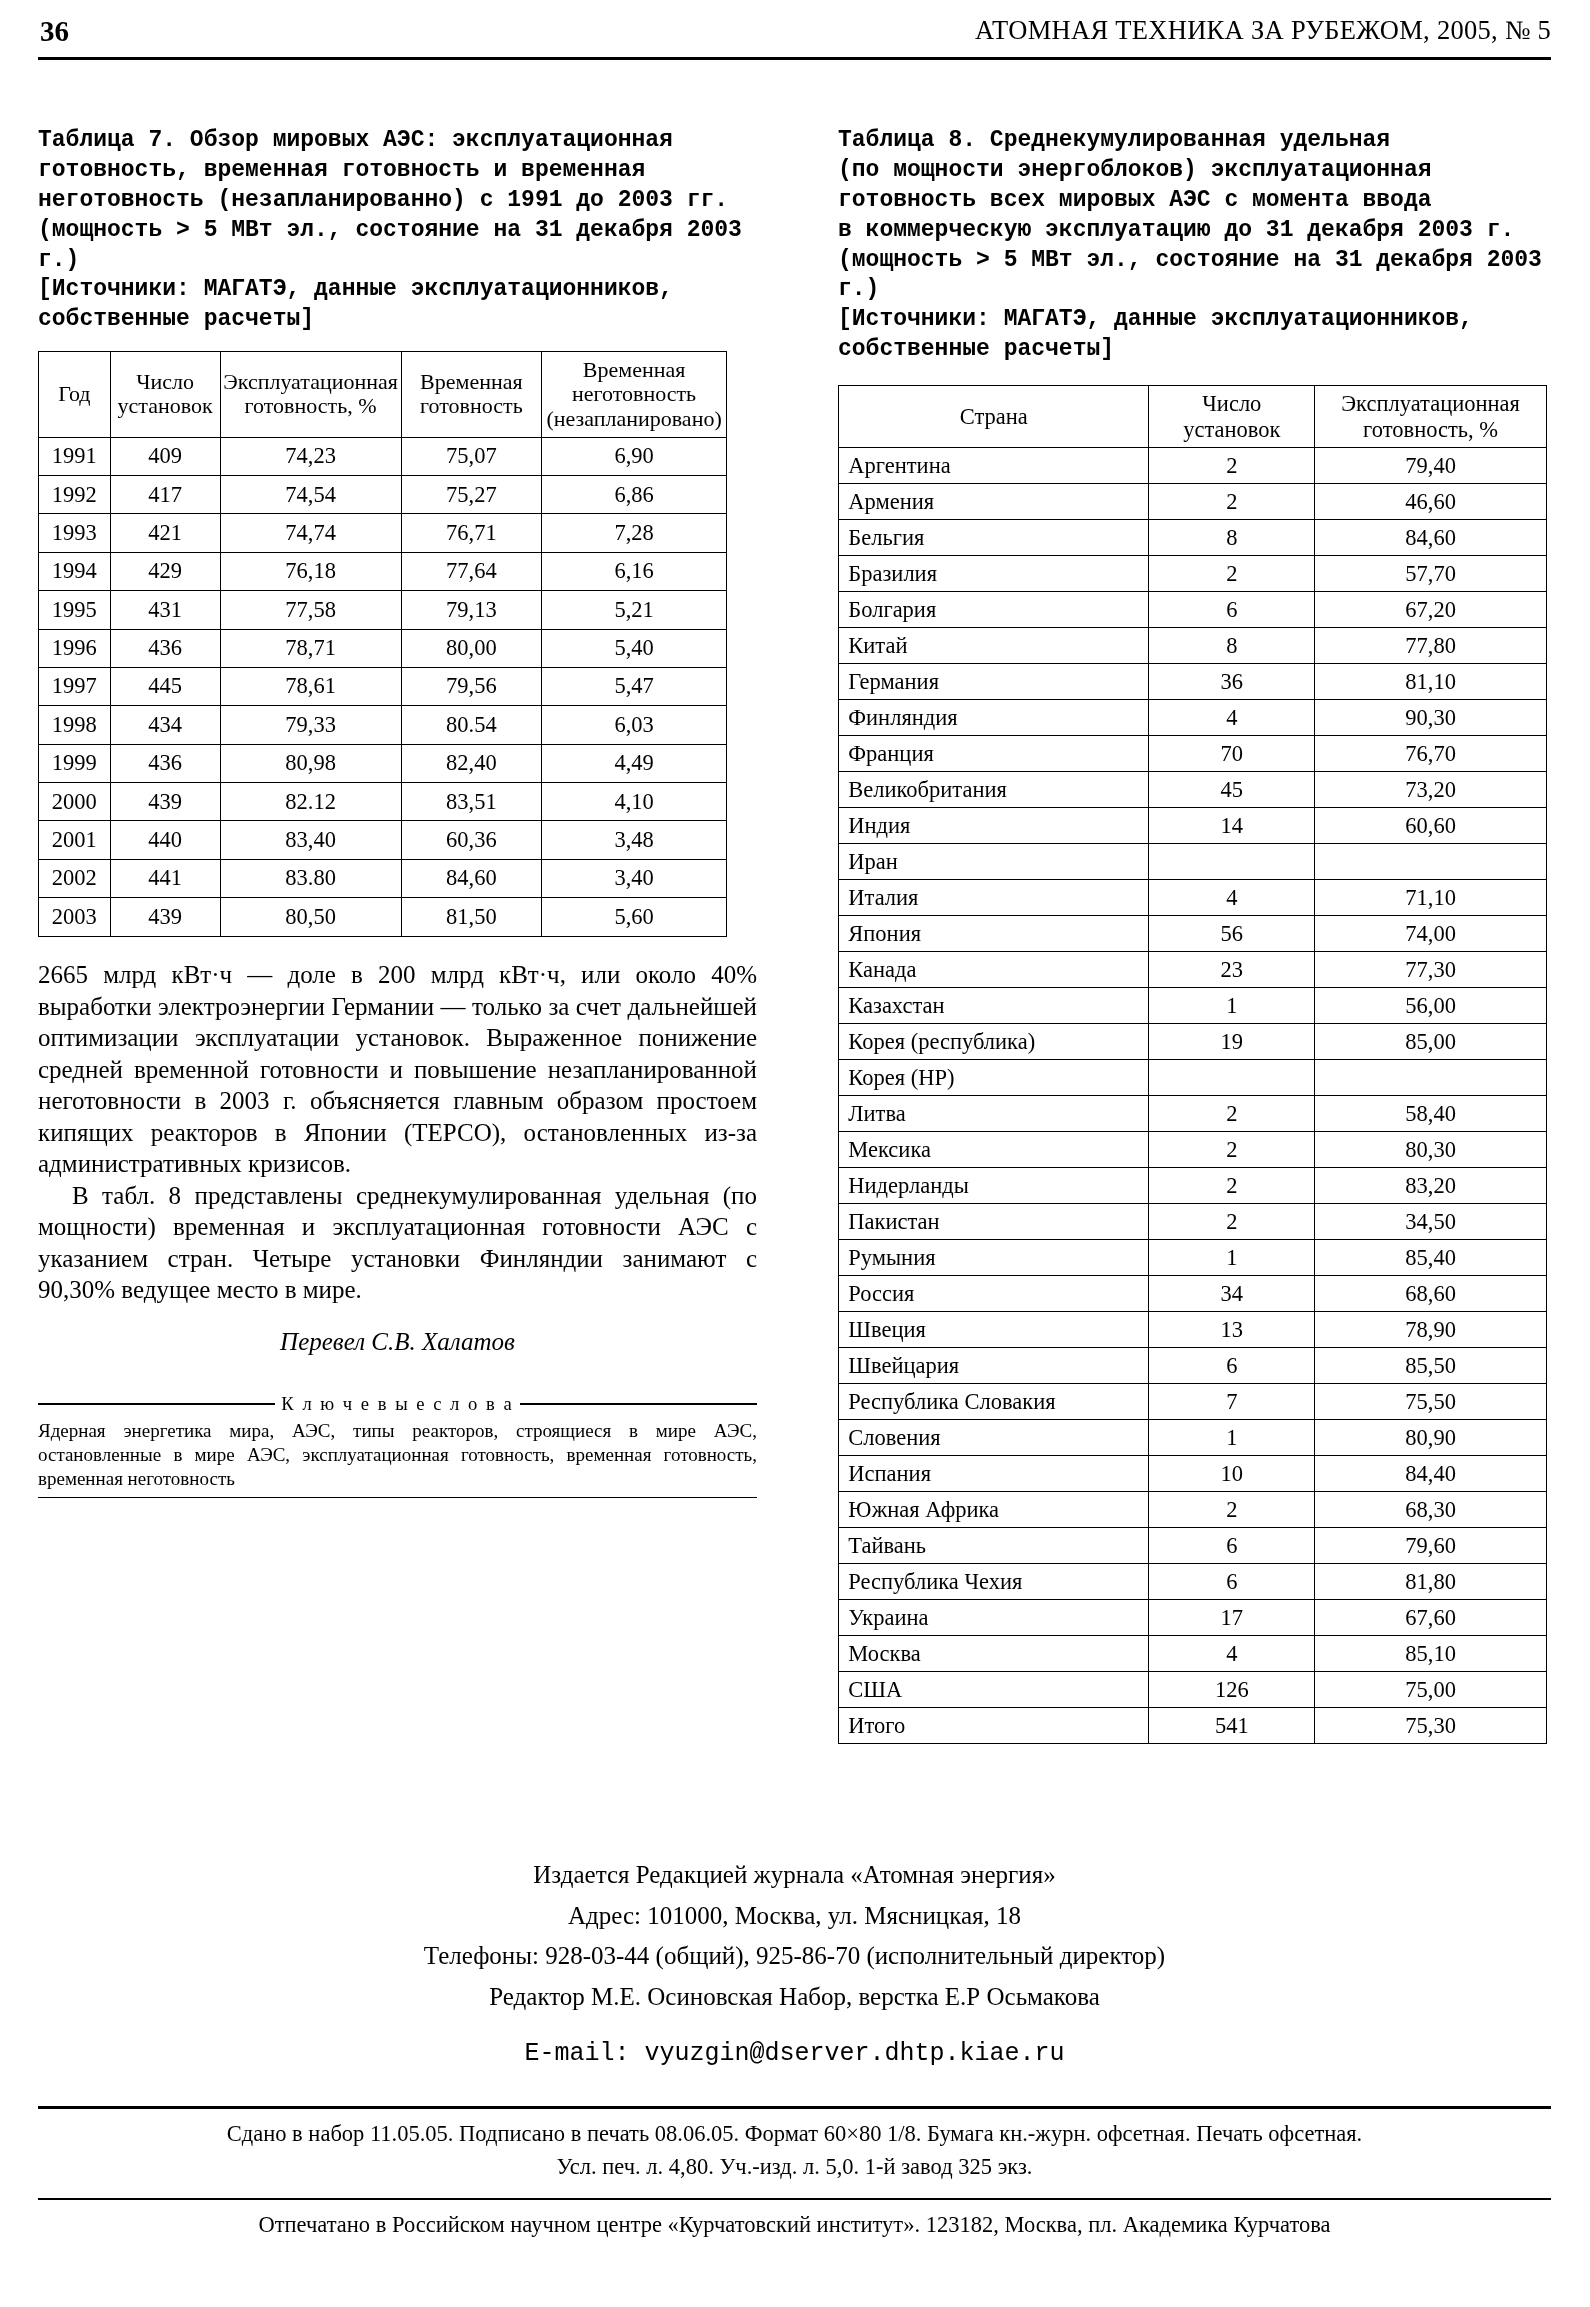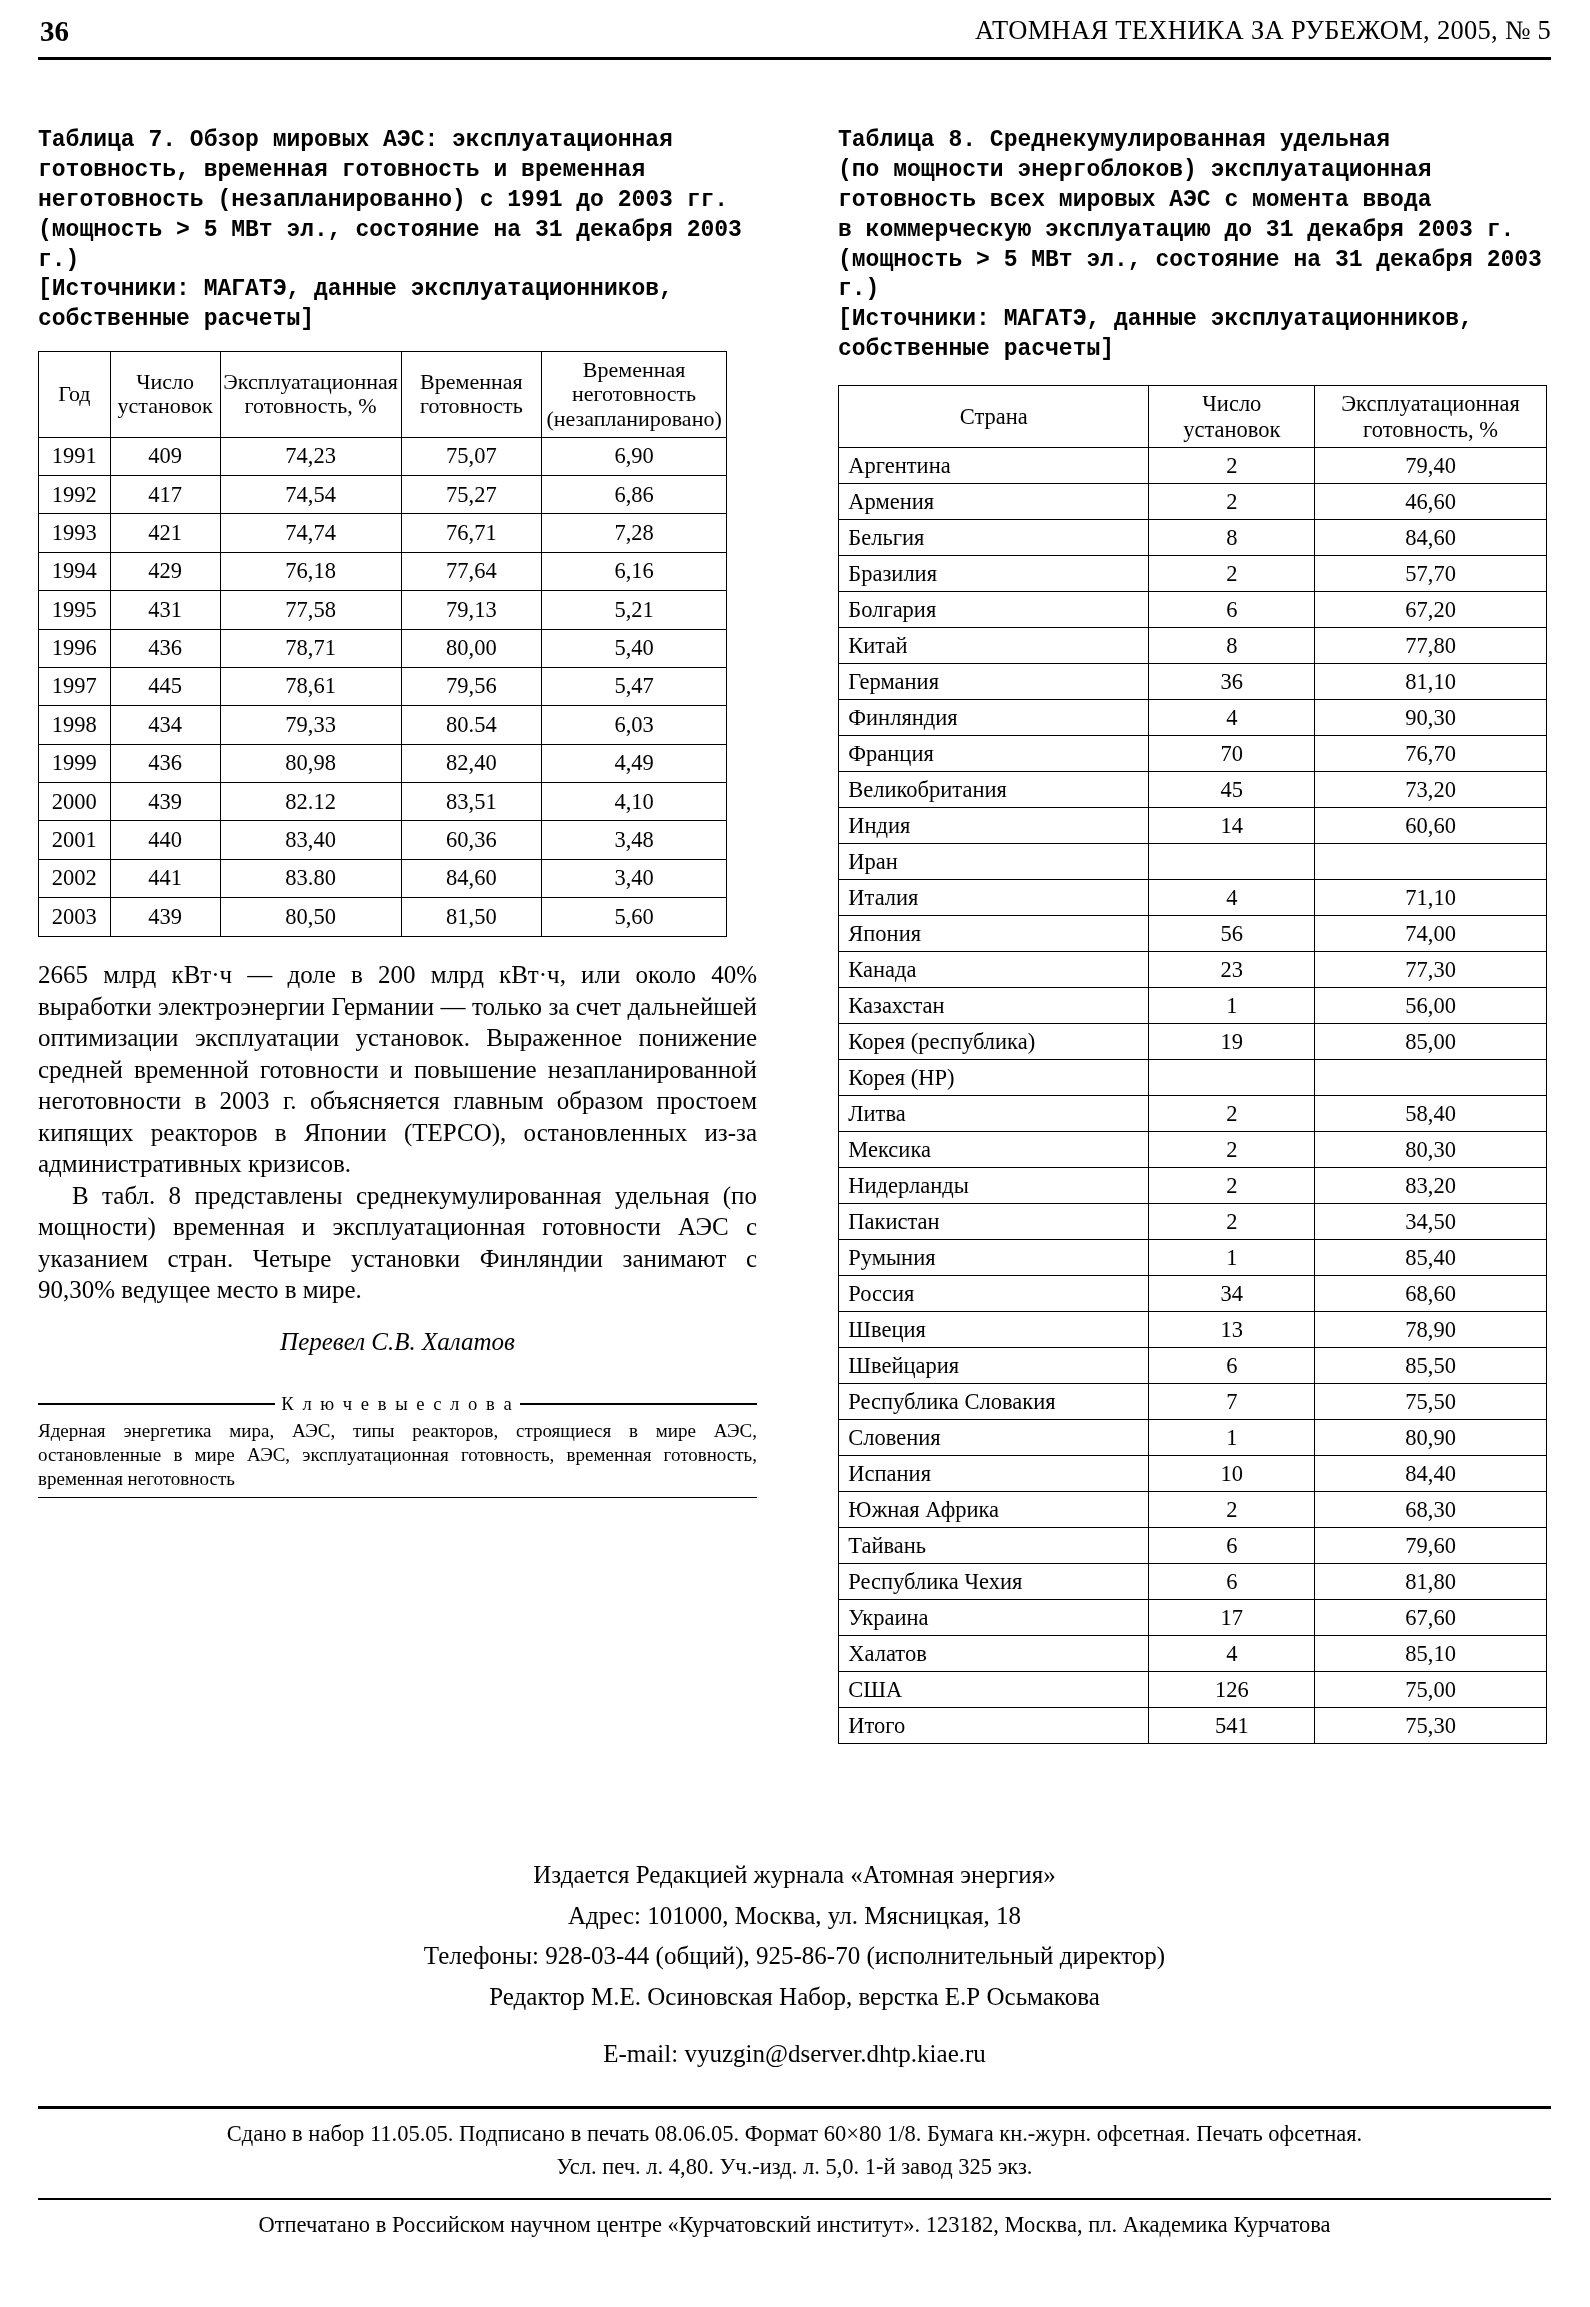--- a/index.html
+++ b/index.html
@@ -573,7 +573,7 @@
           <td class="pct">67,60</td>
         </tr>
         <tr>
-          <td class="country">Халатов</td>
+          <td class="country">Москва</td>
           <td class="num">4</td>
           <td class="pct">85,10</td>
         </tr>

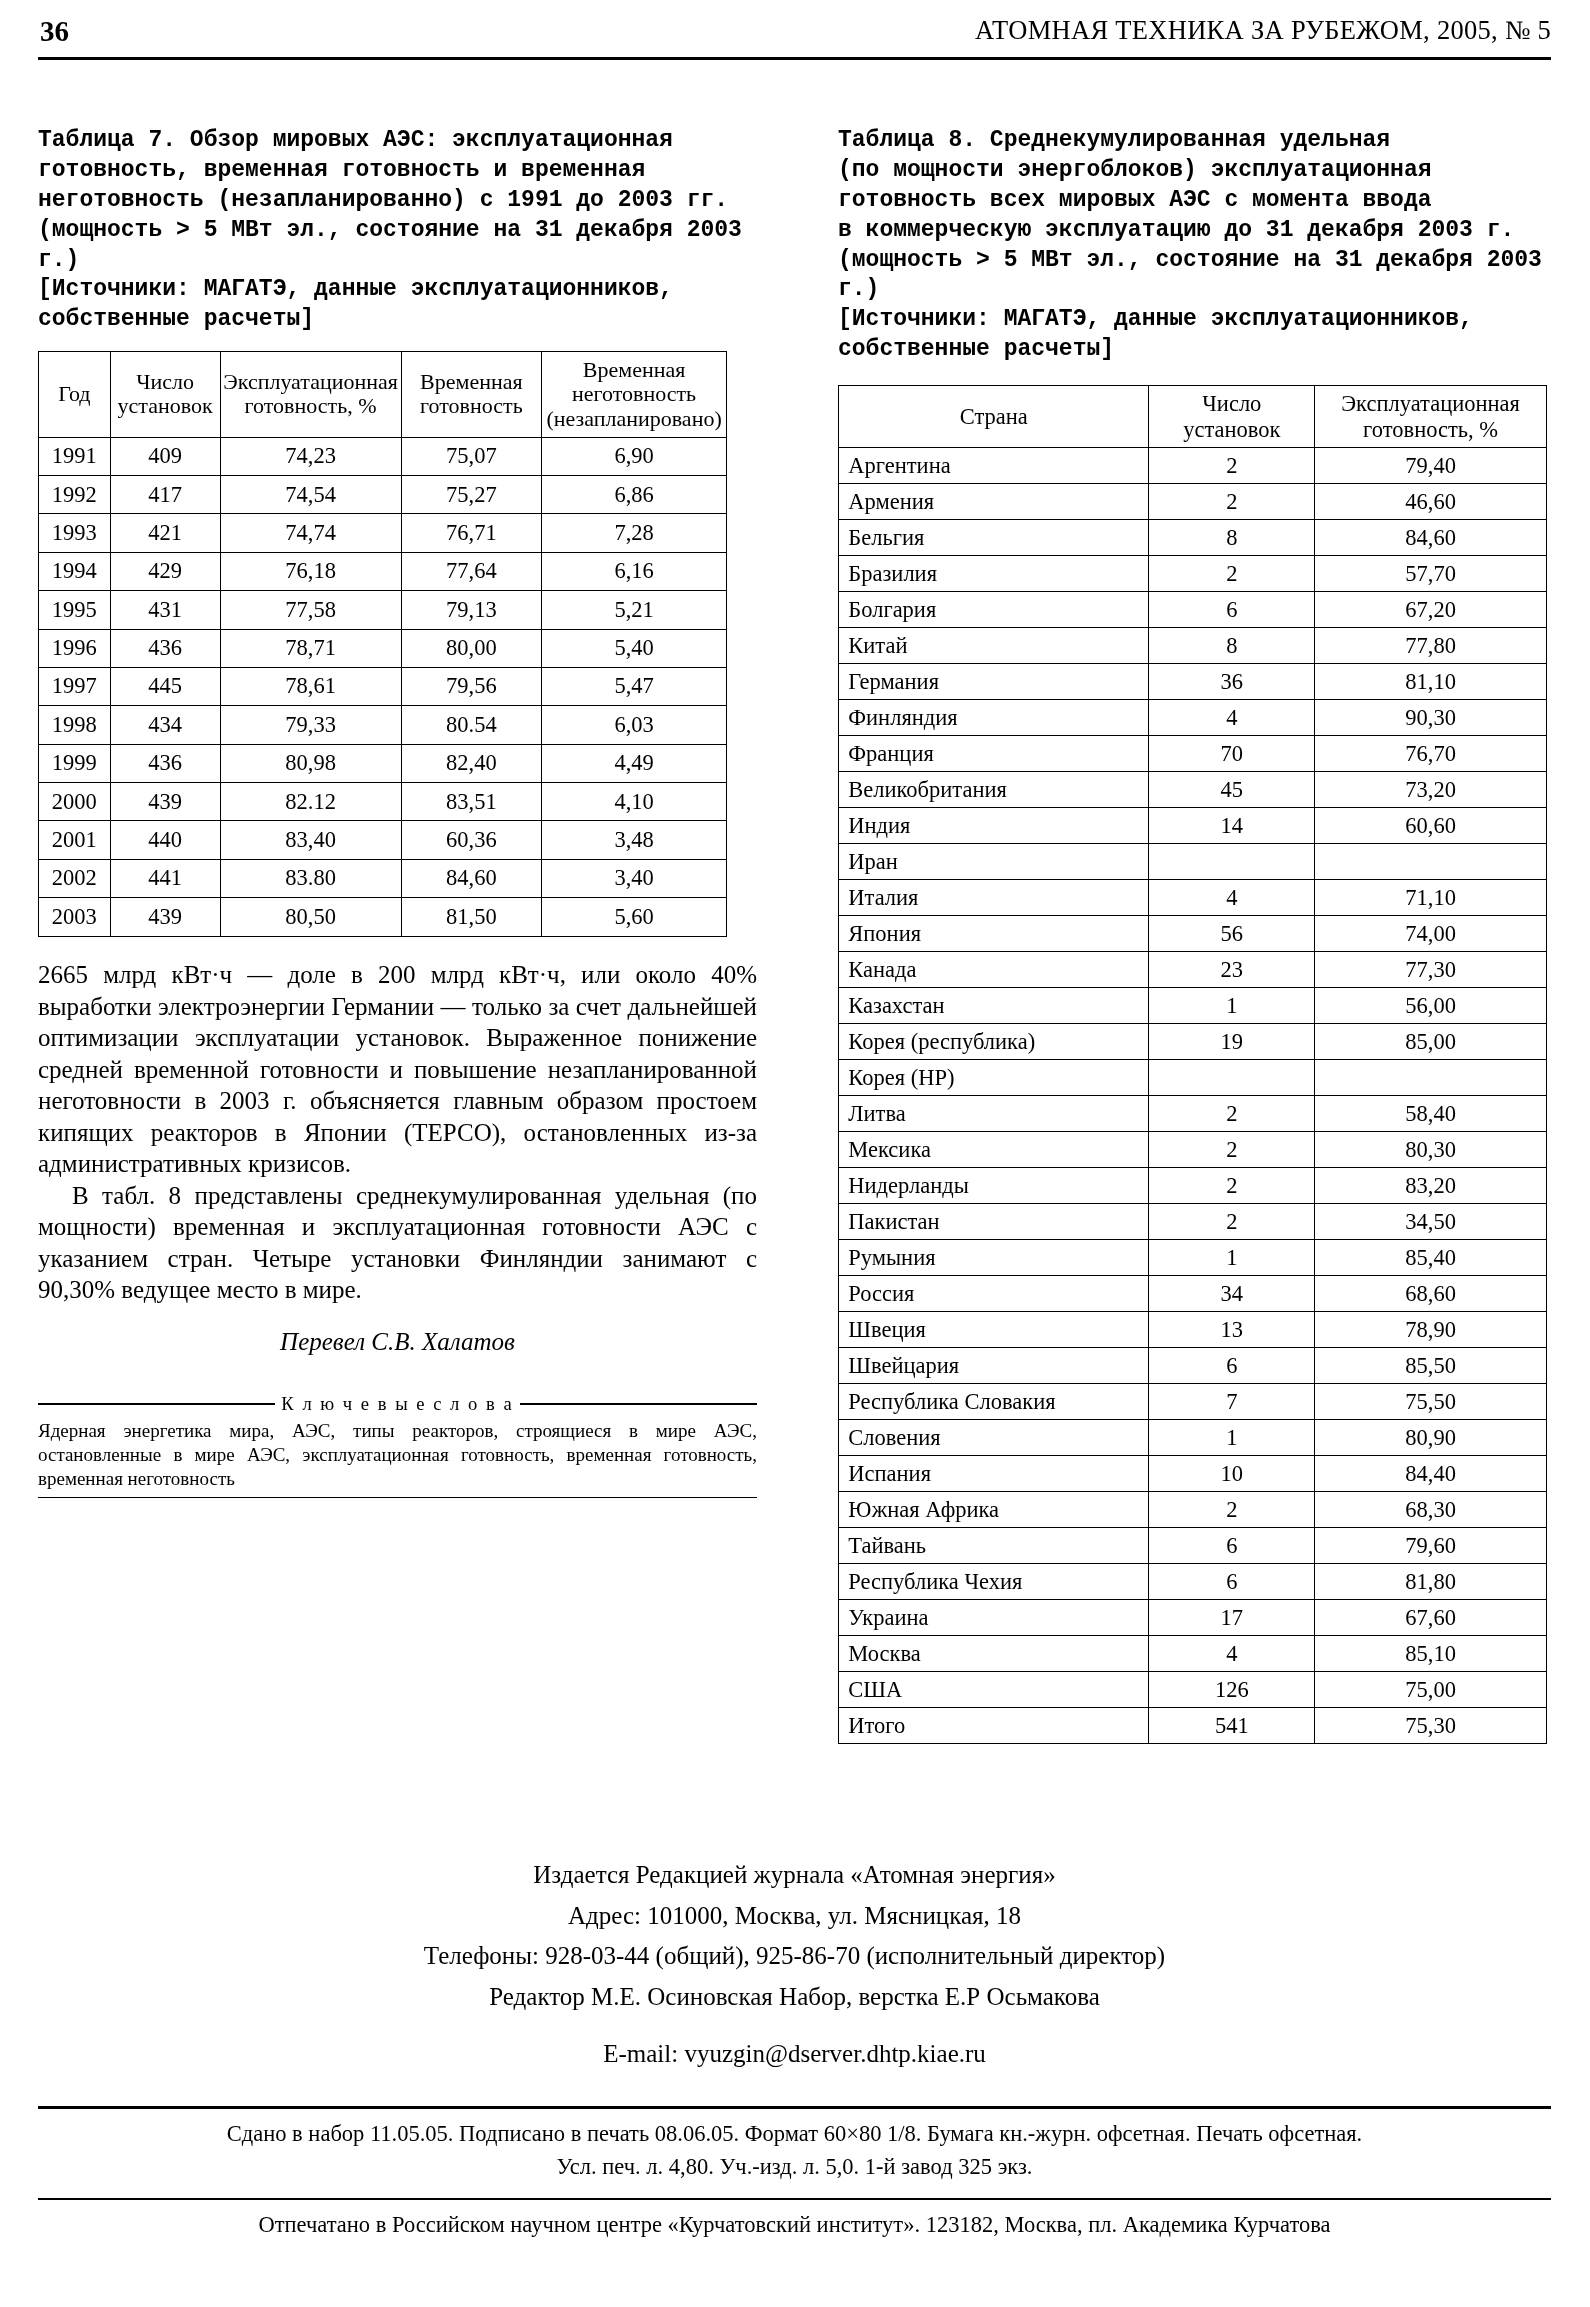--- a/index.html
+++ b/index.html
@@ -190,6 +190,7 @@
   }
   .imprint .email {
     margin-top: 17px;
+    font-family: Liberation Mono, monospace;
   }
   .rule-b1 {
     position: absolute;

